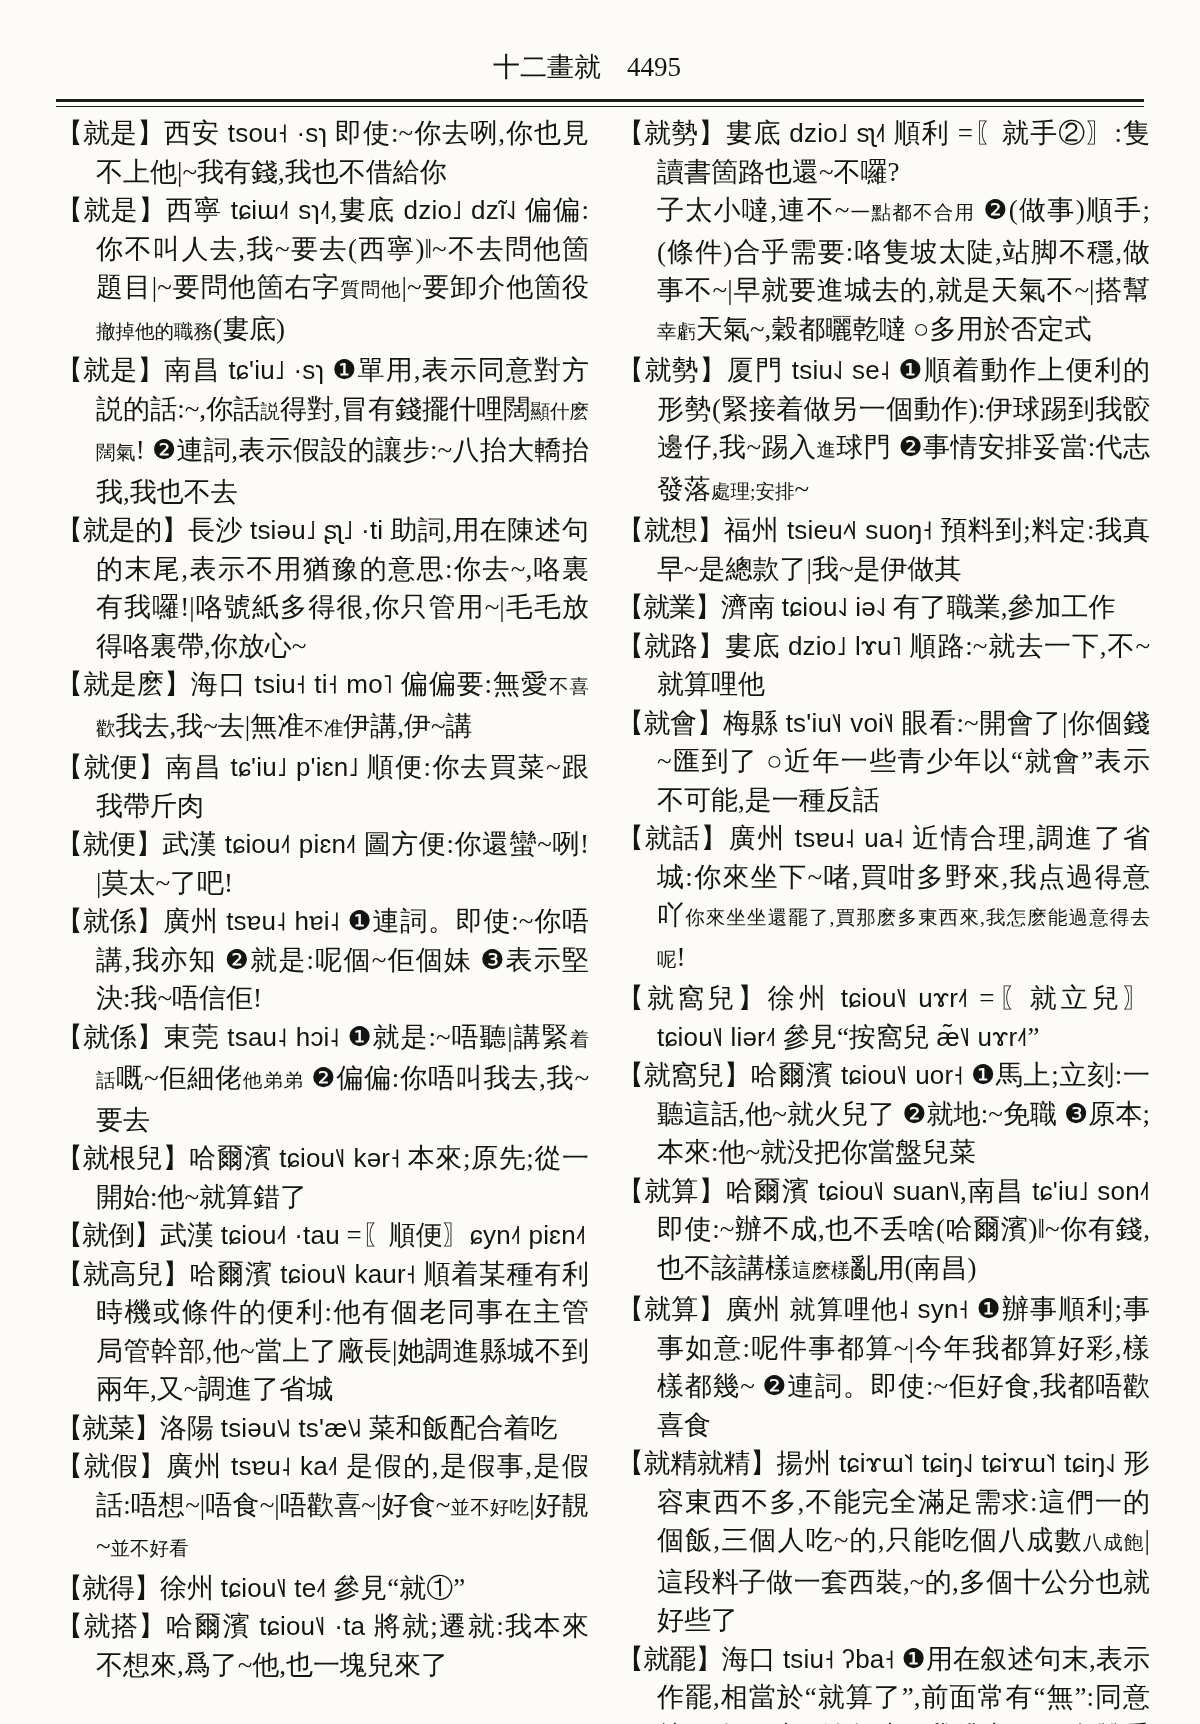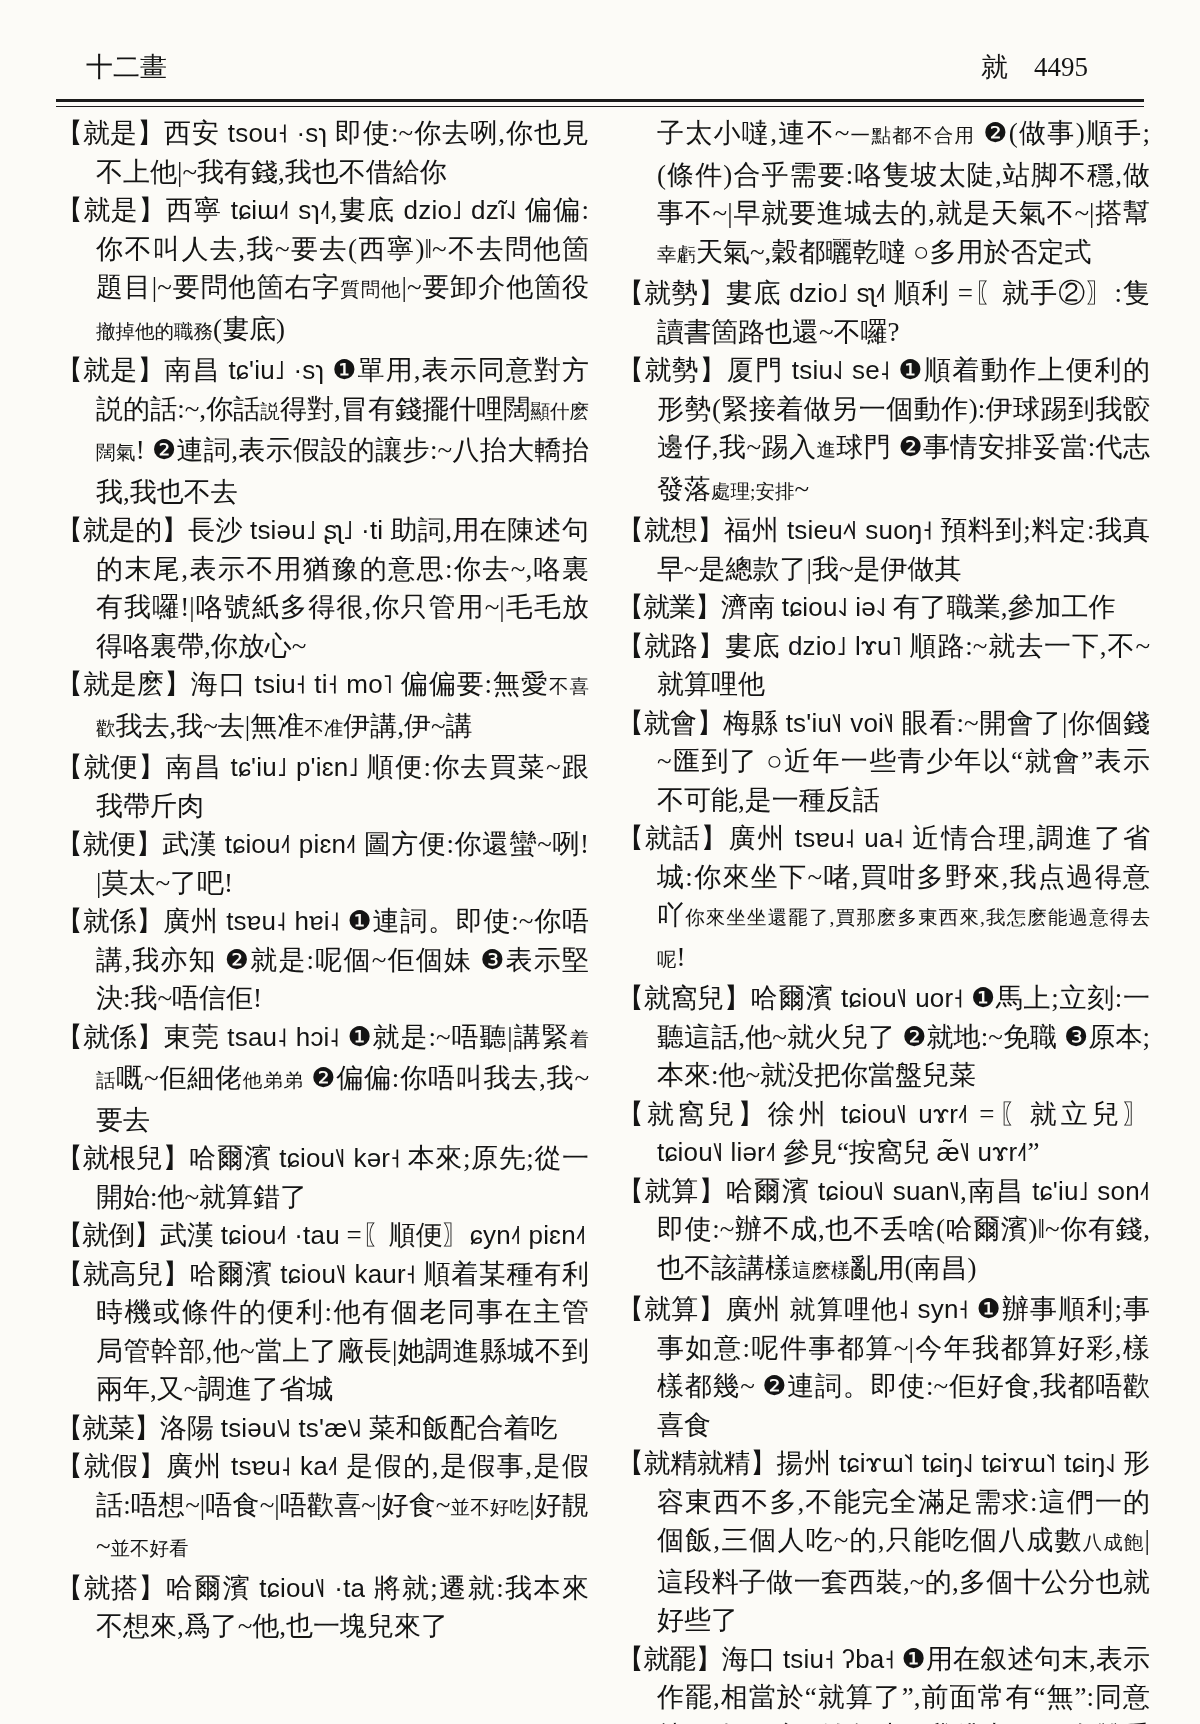--- a/index.html
+++ b/index.html
@@ -14,7 +14,7 @@
   }
   .header {
     position:absolute; top:52px; left:86px; right:112px;
-    display:flex; justify-content:space-between; align-items:baseline;
+    display:flex; justify-content:center; align-items:baseline;
     font-size:27px; line-height:30px;
   }
   .header .right-group { display:flex; gap:26px; align-items:baseline; }

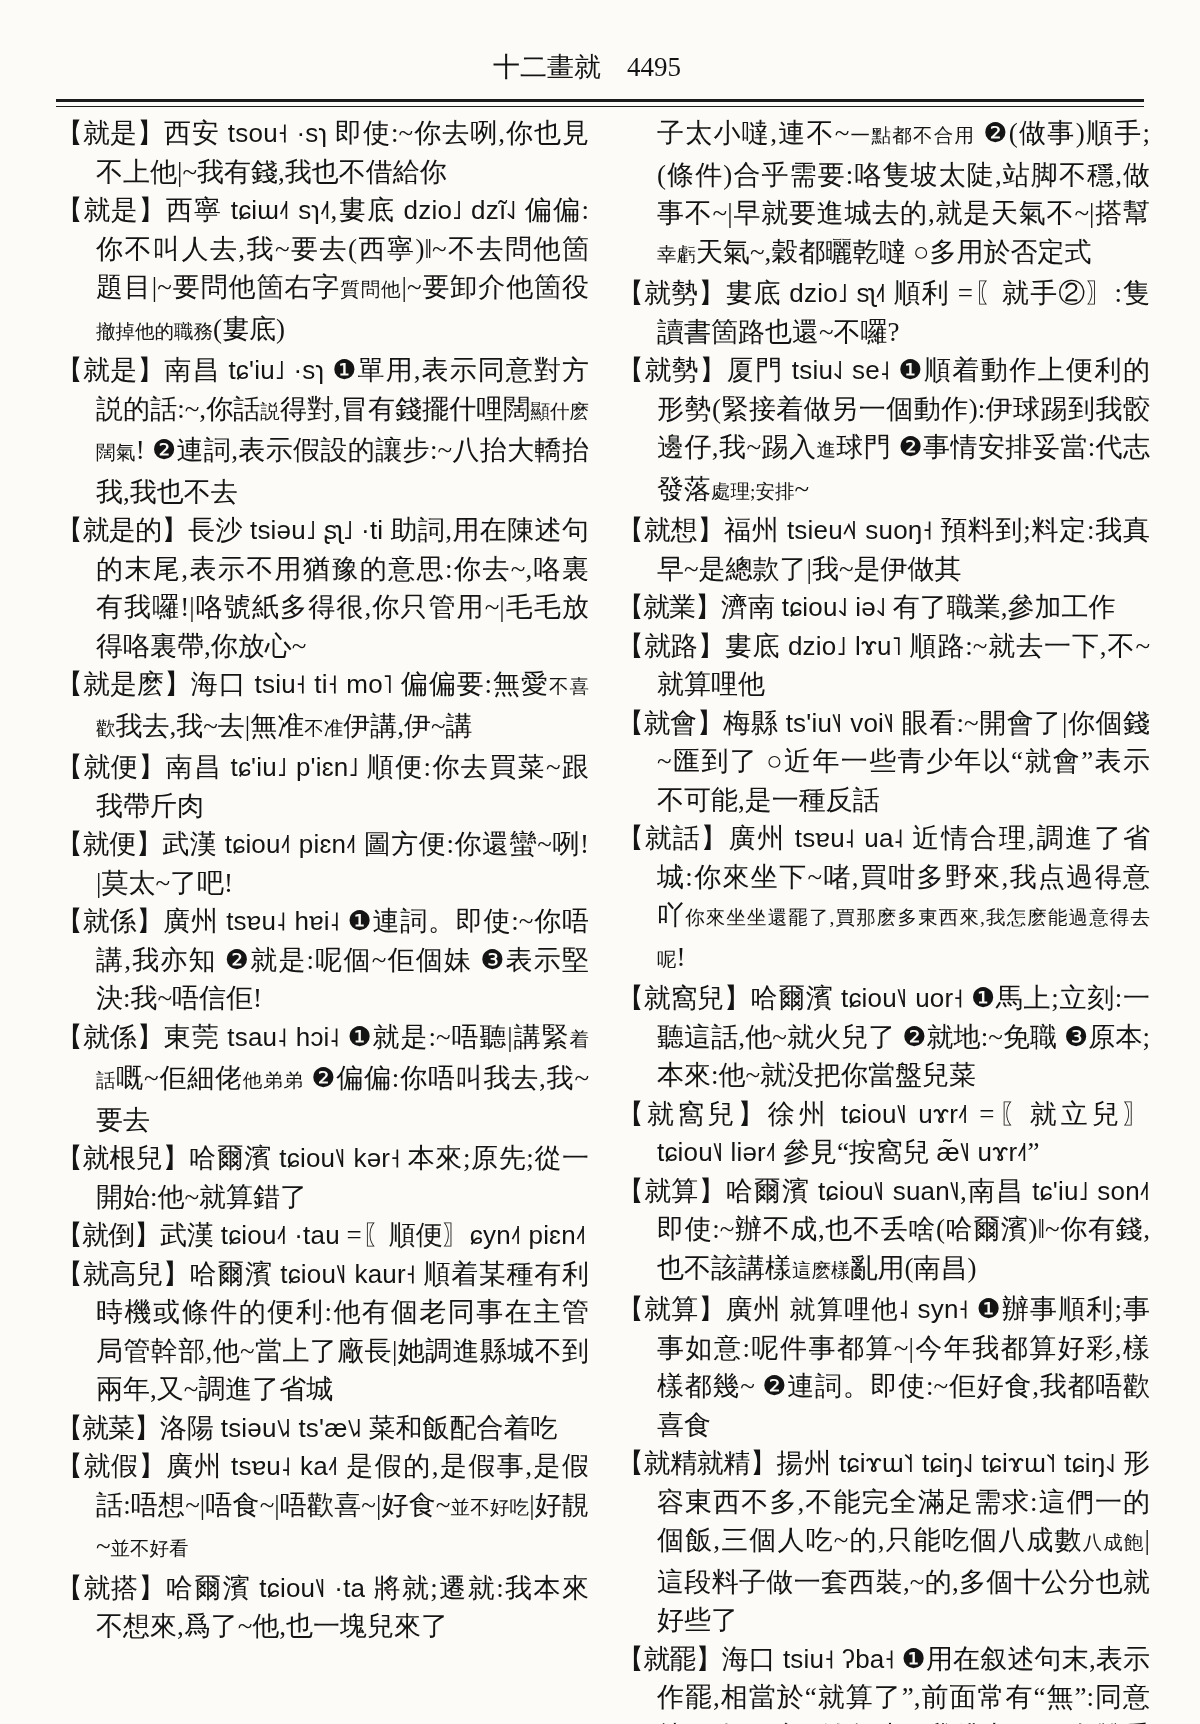--- a/index.html
+++ b/index.html
@@ -75,8 +75,8 @@
         <div class="entry"><span class="seg-hw">【就搭】</span><span class="seg-txt">哈爾濱 </span><span class="seg-pr">tɕiou˥˩ ·ta</span><span class="seg-txt"> 將就;遷就:我本來不想來,爲了~他,也一塊兒來了</span></div>
       </div>
     <div class="col" id="col-right">
+        <div class="entry"><span class="seg-hw">【就勢】</span><span class="seg-txt">婁底 </span><span class="seg-pr">dzio˩ sʅ˨˦</span><span class="seg-txt"> 順利 =〖就手②〗:隻讀書箇路也還~不囉?</span></div>
         <div class="entry cont"><span class="seg-txt">子太小噠,連不~</span><span class="seg-sm">一點都不合用</span><span class="seg-txt"> ❷(做事)順手;(條件)合乎需要:咯隻坡太陡,站脚不穩,做事不~|早就要進城去的,就是天氣不~|搭幫</span><span class="seg-sm">幸虧</span><span class="seg-txt">天氣~,穀都曬乾噠 ○多用於否定式</span></div>
-        <div class="entry"><span class="seg-hw">【就勢】</span><span class="seg-txt">婁底 </span><span class="seg-pr">dzio˩ sʅ˨˦</span><span class="seg-txt"> 順利 =〖就手②〗:隻讀書箇路也還~不囉?</span></div>
         <div class="entry"><span class="seg-hw">【就勢】</span><span class="seg-txt">厦門 </span><span class="seg-pr">tsiu˨˩ se˨</span><span class="seg-txt"> ❶順着動作上便利的形勢(緊接着做另一個動作):伊球踢到我骹邊仔,我~踢入</span><span class="seg-sm">進</span><span class="seg-txt">球門 ❷事情安排妥當:代志發落</span><span class="seg-sm">處理;安排</span><span class="seg-txt">~</span></div>
         <div class="entry"><span class="seg-hw">【就想】</span><span class="seg-txt">福州 </span><span class="seg-pr">tsieu˨˦˨ suoŋ˧</span><span class="seg-txt"> 預料到;料定:我真早~是總款了|我~是伊做其</span></div>
         <div class="entry"><span class="seg-hw">【就業】</span><span class="seg-txt">濟南 </span><span class="seg-pr">tɕiou˨˩ iə˨˩</span><span class="seg-txt"> 有了職業,參加工作</span></div>

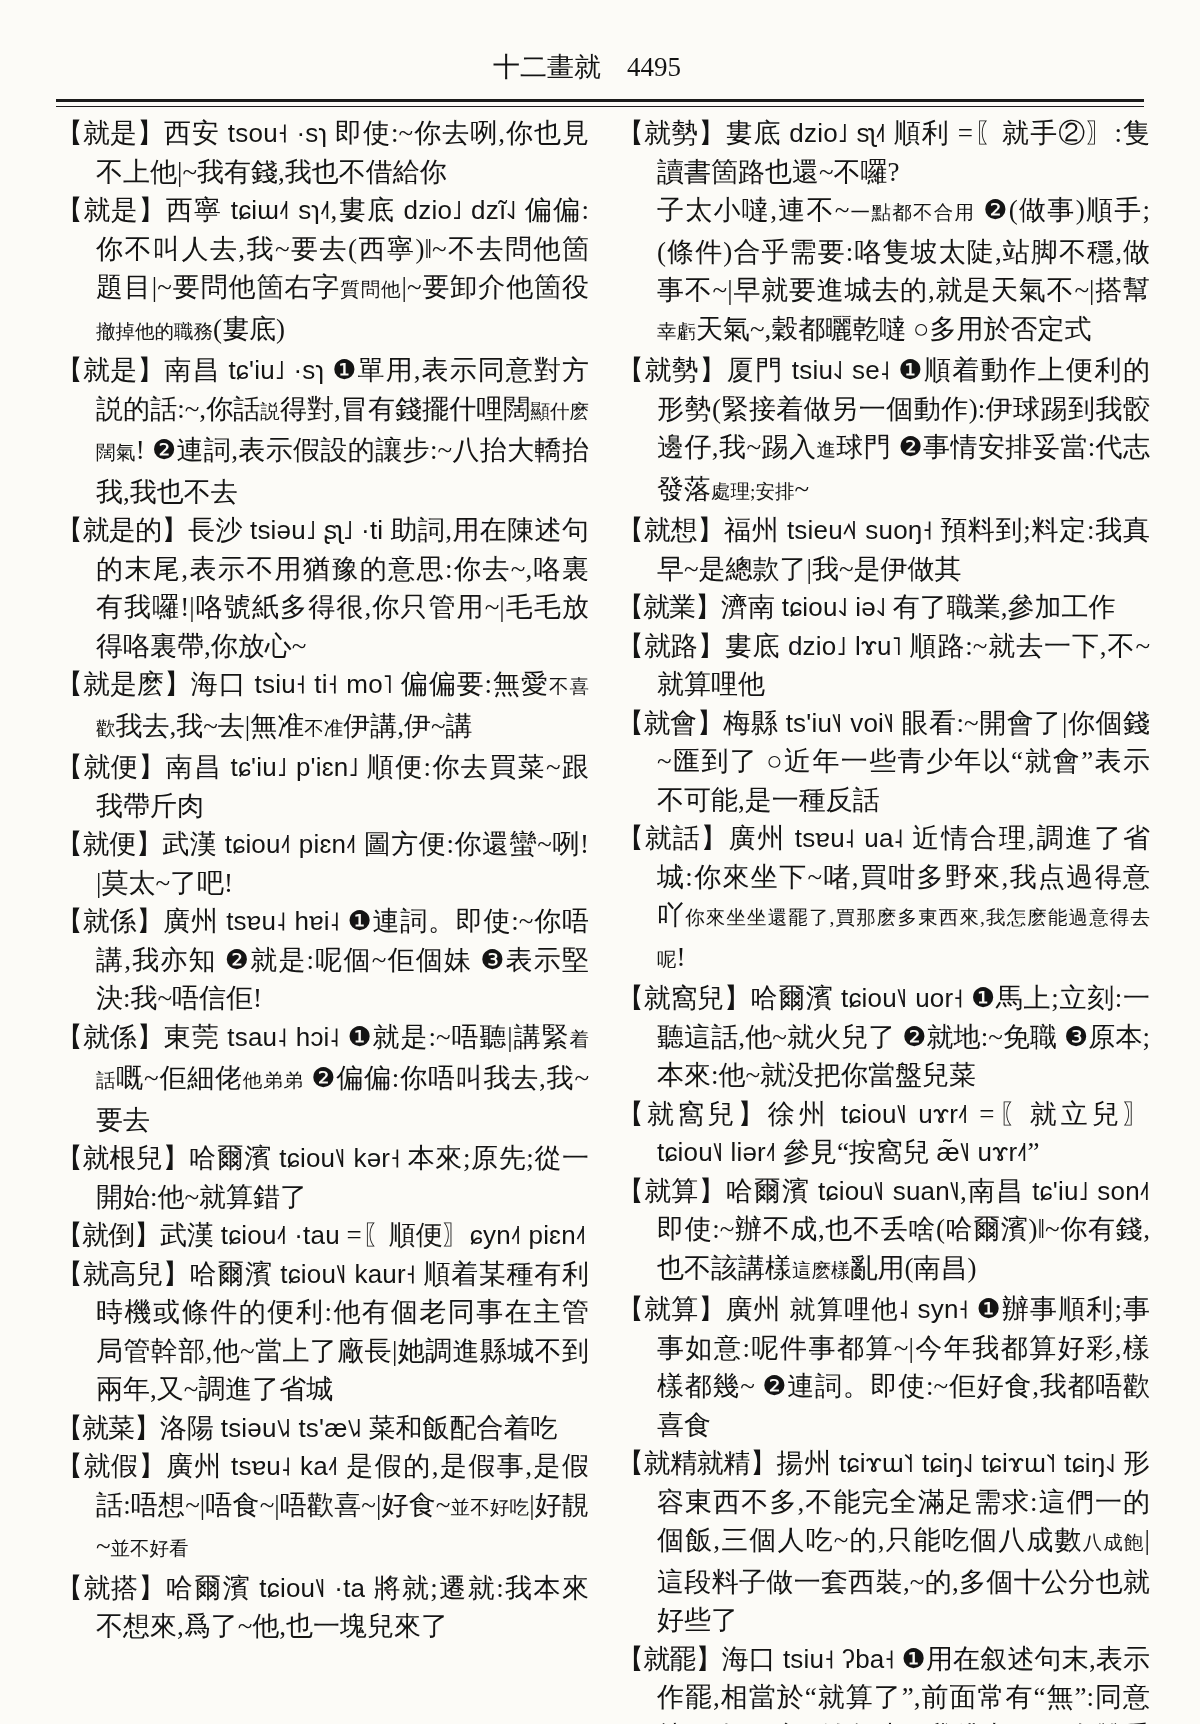--- a/index.html
+++ b/index.html
@@ -83,8 +83,8 @@
         <div class="entry"><span class="seg-hw">【就路】</span><span class="seg-txt">婁底 </span><span class="seg-pr">dzio˩ lɤu˥</span><span class="seg-txt"> 順路:~就去一下,不~就算哩他</span></div>
         <div class="entry"><span class="seg-hw">【就會】</span><span class="seg-txt">梅縣 </span><span class="seg-pr">ts'iu˥˨ voi˥˨</span><span class="seg-txt"> 眼看:~開會了|你個錢~匯到了 ○近年一些青少年以“就會”表示不可能,是一種反話</span></div>
         <div class="entry"><span class="seg-hw">【就話】</span><span class="seg-txt">廣州 </span><span class="seg-pr">tsɐu˨ ua˨</span><span class="seg-txt"> 近情合理,調進了省城:你來坐下~啫,買咁多野來,我点過得意吖</span><span class="seg-sm">你來坐坐還罷了,買那麽多東西來,我怎麽能過意得去呢</span><span class="seg-txt">!</span></div>
+        <div class="entry"><span class="seg-hw">【就窩兒】</span><span class="seg-txt">徐州 </span><span class="seg-pr">tɕiou˥˩ uɤr˨˦</span><span class="seg-txt"> =〖就立兒〗</span><span class="seg-pr">tɕiou˥˩ liər˨˦</span><span class="seg-txt"> 參見“按窩兒 </span><span class="seg-pr">æ̃˥˩ uɤr˨˦</span><span class="seg-txt">”</span></div>
         <div class="entry"><span class="seg-hw">【就窩兒】</span><span class="seg-txt">哈爾濱 </span><span class="seg-pr">tɕiou˥˩ uor˧</span><span class="seg-txt"> ❶馬上;立刻:一聽這話,他~就火兒了 ❷就地:~免職 ❸原本;本來:他~就没把你當盤兒菜</span></div>
-        <div class="entry"><span class="seg-hw">【就窩兒】</span><span class="seg-txt">徐州 </span><span class="seg-pr">tɕiou˥˩ uɤr˨˦</span><span class="seg-txt"> =〖就立兒〗</span><span class="seg-pr">tɕiou˥˩ liər˨˦</span><span class="seg-txt"> 參見“按窩兒 </span><span class="seg-pr">æ̃˥˩ uɤr˨˦</span><span class="seg-txt">”</span></div>
         <div class="entry"><span class="seg-hw">【就算】</span><span class="seg-txt">哈爾濱 </span><span class="seg-pr">tɕiou˥˩ suan˥˩</span><span class="seg-txt">,南昌 </span><span class="seg-pr">tɕ'iu˩ son˨˦</span><span class="seg-txt"> 即使:~辦不成,也不丢啥(哈爾濱)‖~你有錢,也不該講樣</span><span class="seg-sm">這麽樣</span><span class="seg-txt">亂用(南昌)</span></div>
         <div class="entry"><span class="seg-hw">【就算】</span><span class="seg-txt">廣州 </span><span class="seg-pr">就算哩他˨ syn˧</span><span class="seg-txt"> ❶辦事順利;事事如意:呢件事都算~|今年我都算好彩,樣樣都幾~ ❷連詞。即使:~佢好食,我都唔歡喜食</span></div>
         <div class="entry"><span class="seg-hw">【就精就精】</span><span class="seg-txt">揚州 </span><span class="seg-pr">tɕiɤɯ˥˦ tɕiŋ˨˩ tɕiɤɯ˥˦ tɕiŋ˨˩</span><span class="seg-txt"> 形容東西不多,不能完全滿足需求:這們一的個飯,三個人吃~的,只能吃個八成數</span><span class="seg-sm">八成飽</span><span class="seg-txt">|這段料子做一套西裝,~的,多個十公分也就好些了</span></div>

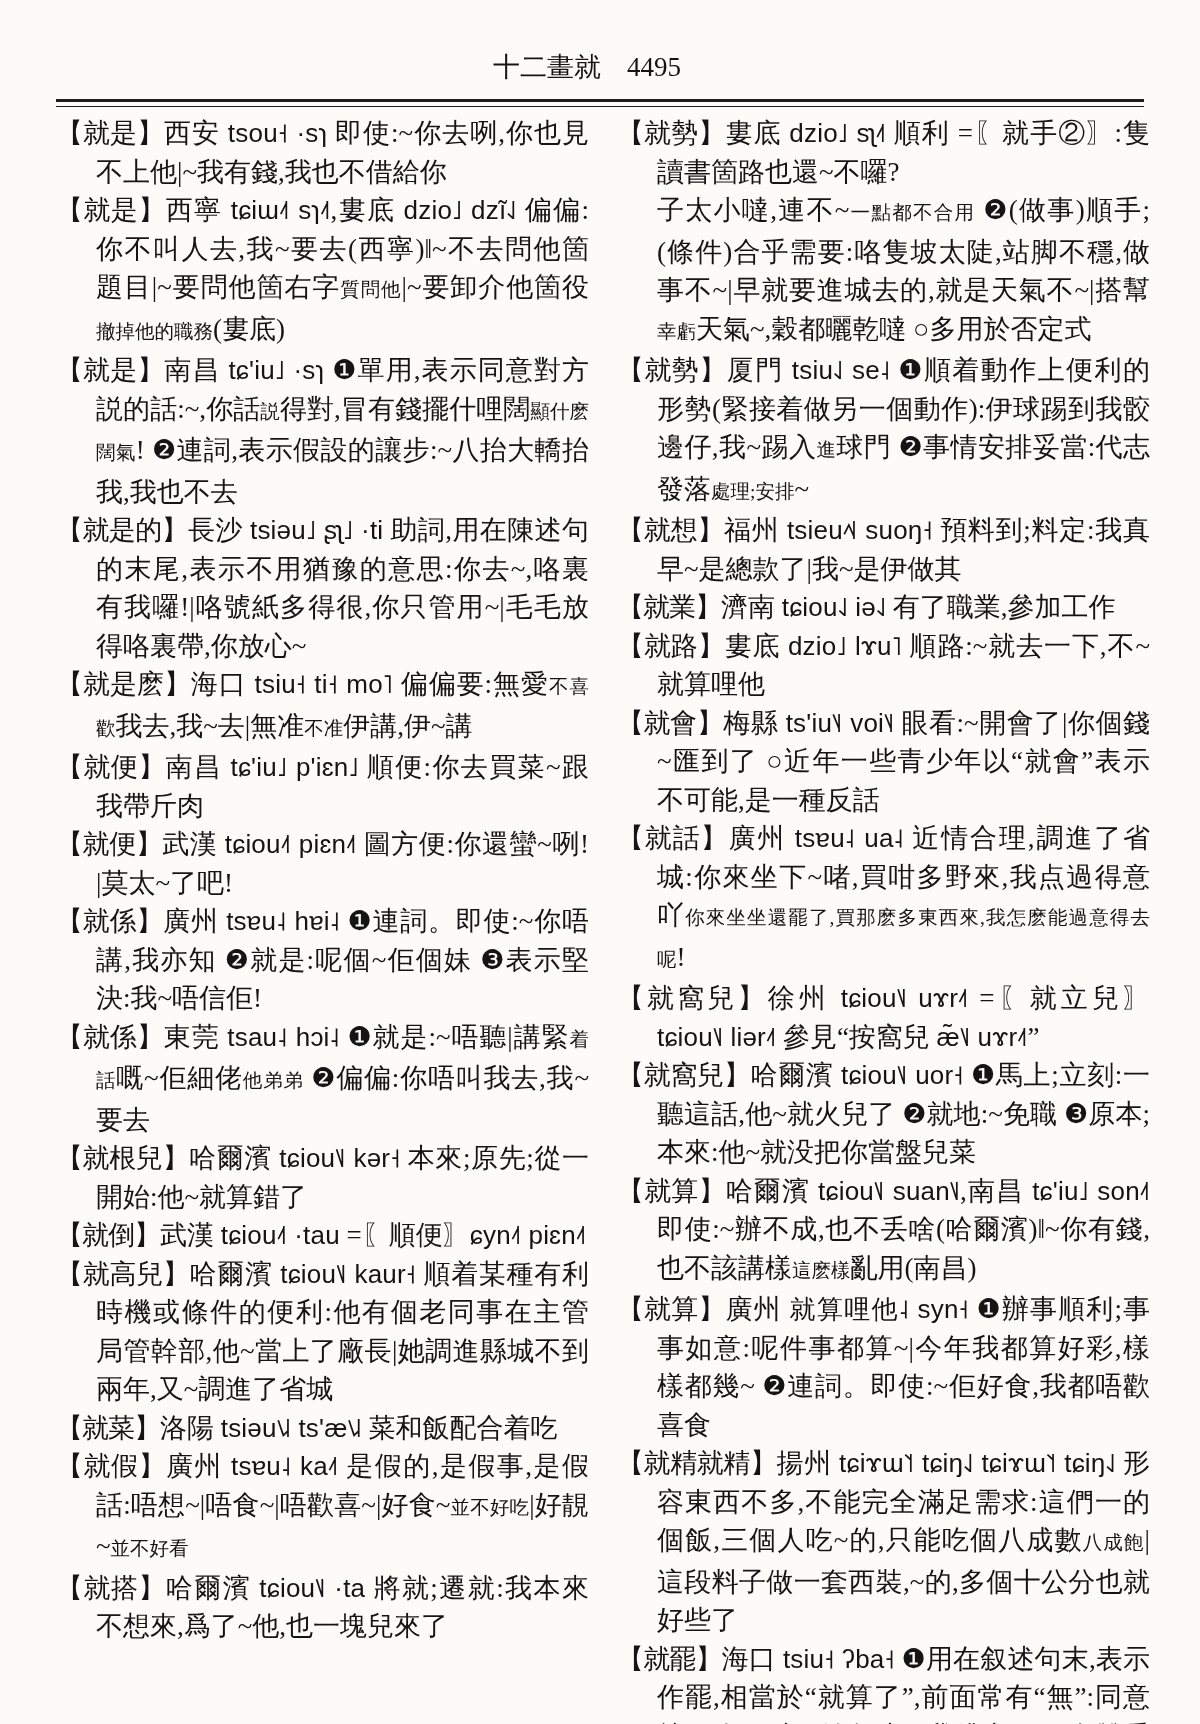--- a/index.html
+++ b/index.html
@@ -72,6 +72,7 @@
         <div class="entry"><span class="seg-hw">【就高兒】</span><span class="seg-txt">哈爾濱 </span><span class="seg-pr">tɕiou˥˩ kaur˧</span><span class="seg-txt"> 順着某種有利時機或條件的便利:他有個老同事在主管局管幹部,他~當上了廠長|她調進縣城不到兩年,又~調進了省城</span></div>
         <div class="entry"><span class="seg-hw">【就菜】</span><span class="seg-txt">洛陽 </span><span class="seg-pr">tsiəu˦˩˨ ts'æ˦˩˨</span><span class="seg-txt"> 菜和飯配合着吃</span></div>
         <div class="entry"><span class="seg-hw">【就假】</span><span class="seg-txt">廣州 </span><span class="seg-pr">tsɐu˨ ka˨˦</span><span class="seg-txt"> 是假的,是假事,是假話:唔想~|唔食~|唔歡喜~|好食~</span><span class="seg-sm">並不好吃</span><span class="seg-txt">|好靚~</span><span class="seg-sm">並不好看</span></div>
+        <div class="entry"><span class="seg-hw">【就得】</span><span class="seg-txt">徐州 </span><span class="seg-pr">tɕiou˥˩ te˨˦</span><span class="seg-txt"> 參見“就①”</span></div>
         <div class="entry"><span class="seg-hw">【就搭】</span><span class="seg-txt">哈爾濱 </span><span class="seg-pr">tɕiou˥˩ ·ta</span><span class="seg-txt"> 將就;遷就:我本來不想來,爲了~他,也一塊兒來了</span></div>
       </div>
     <div class="col" id="col-right">

